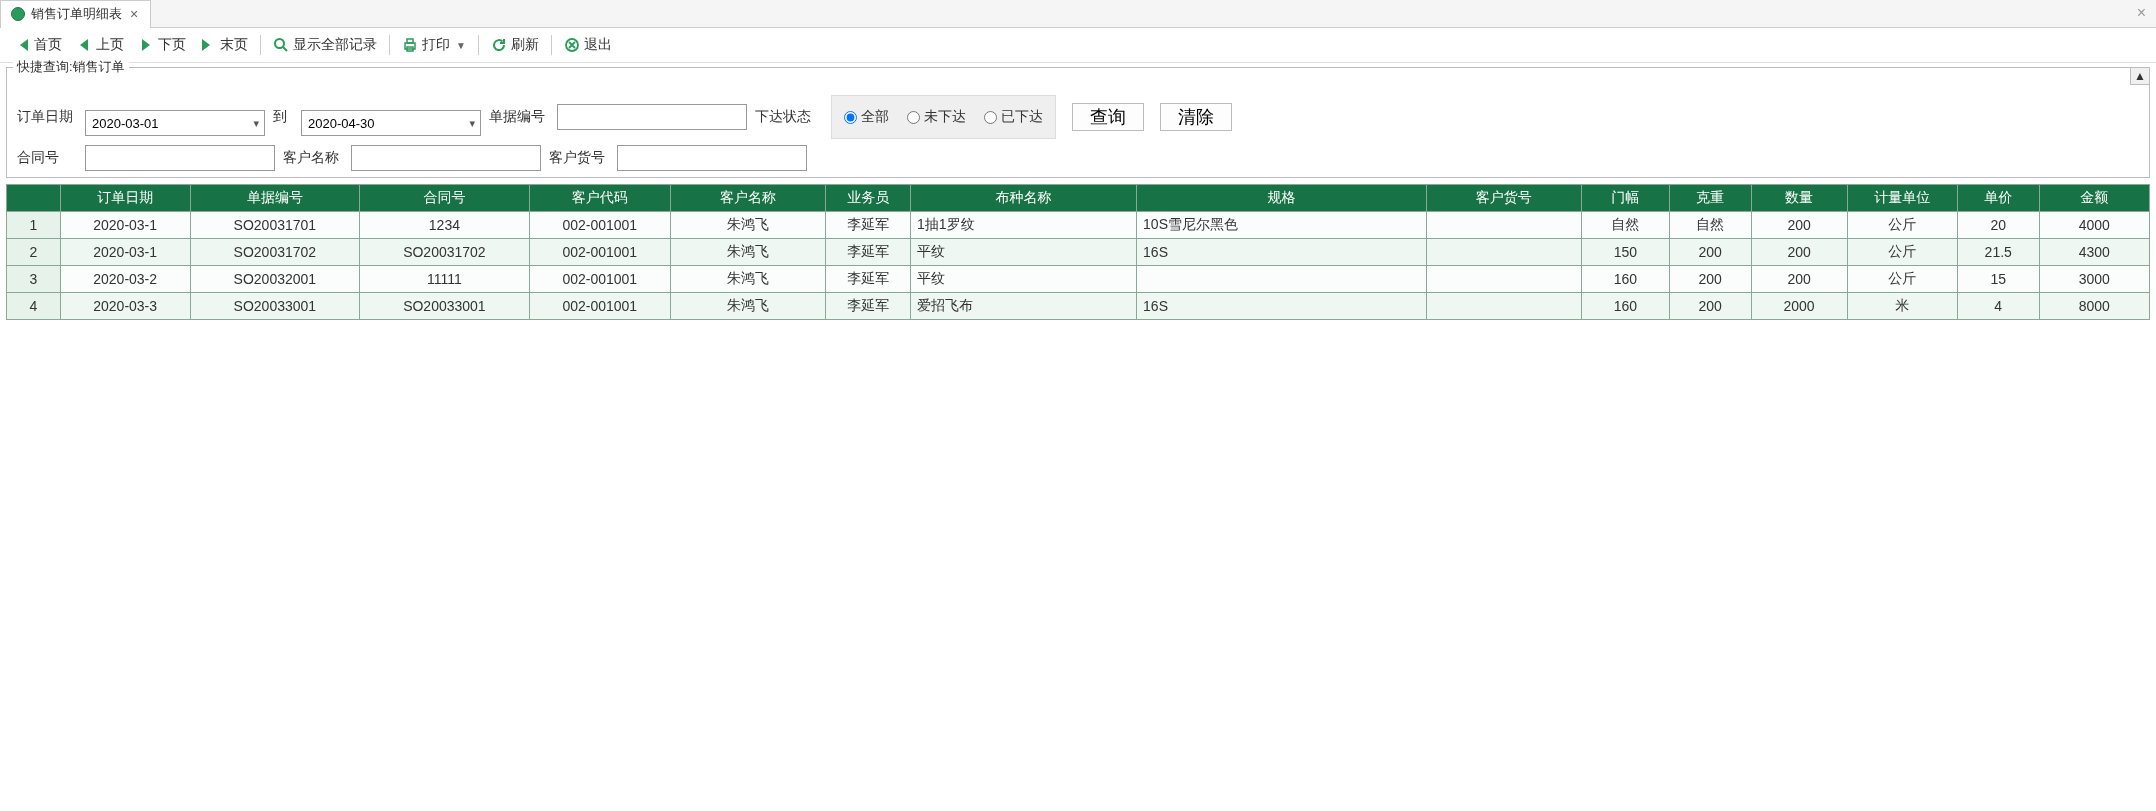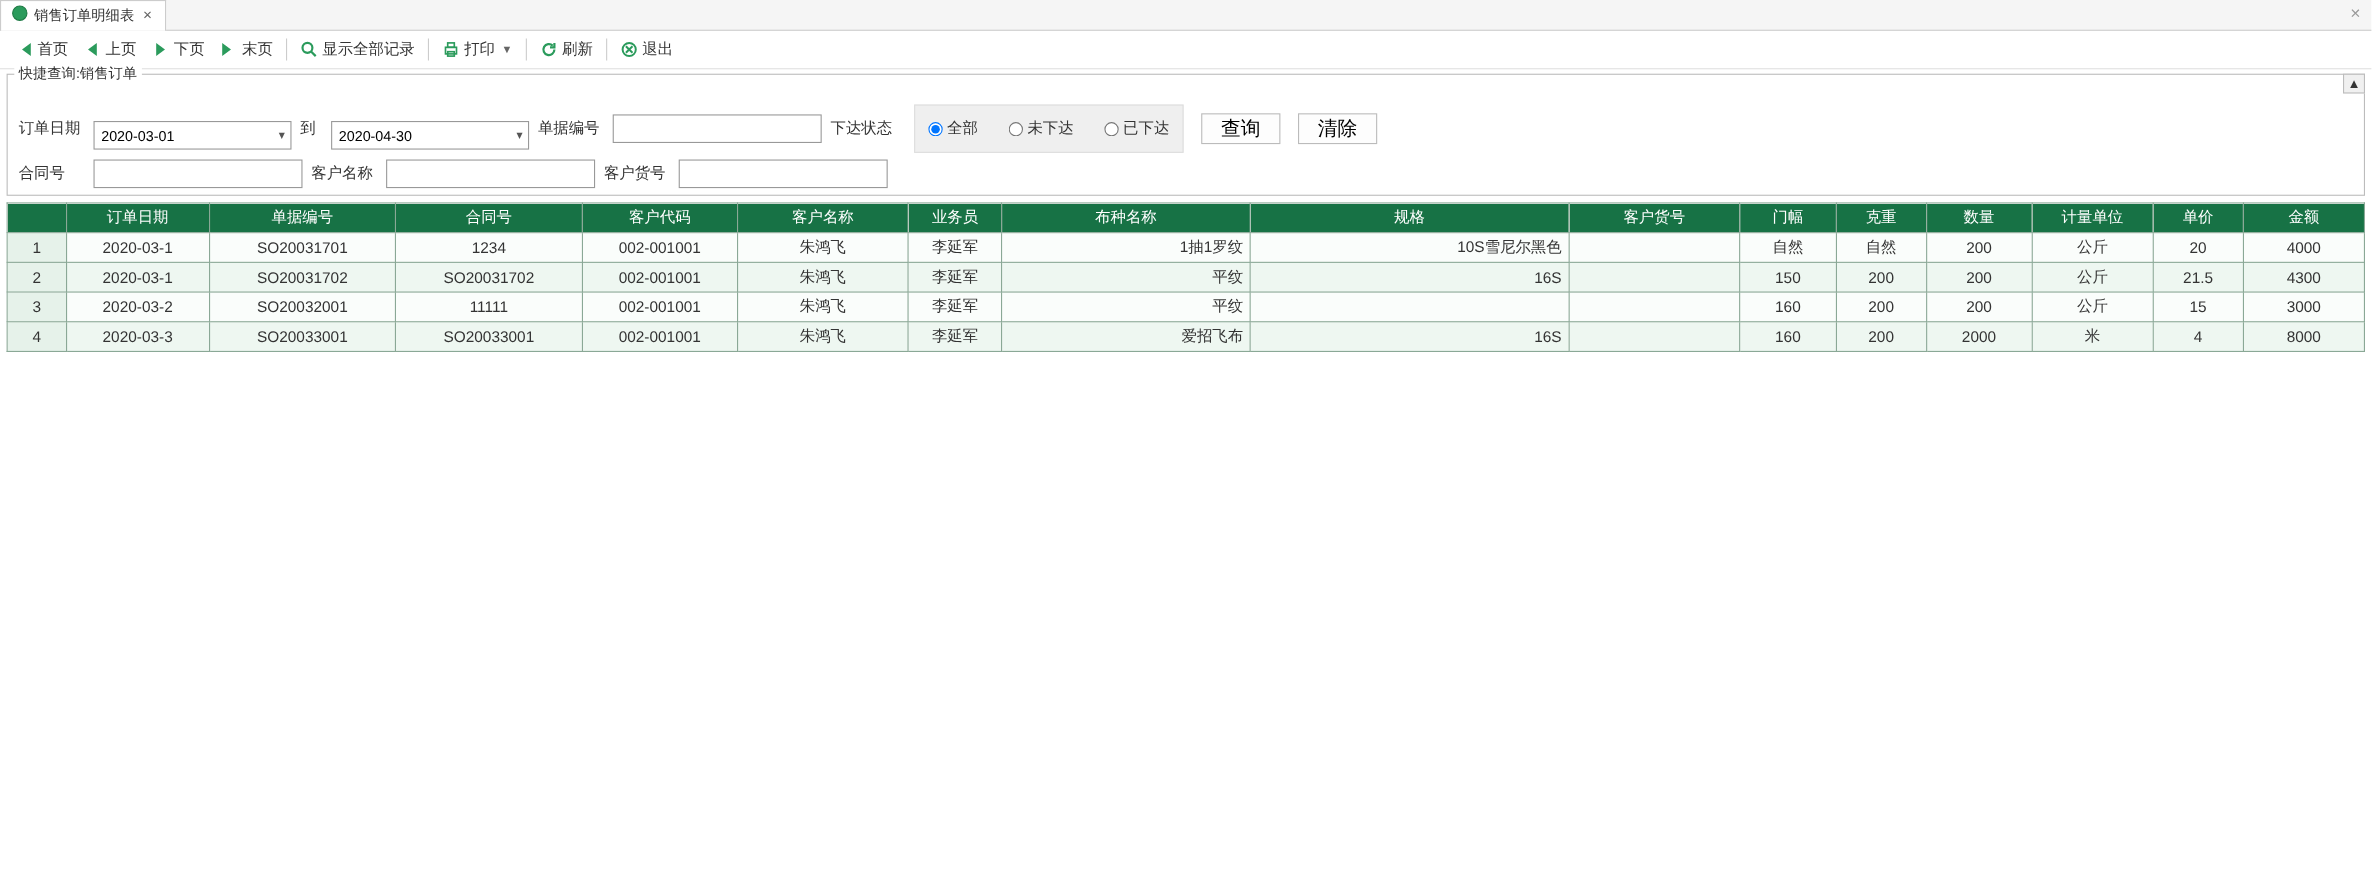--- a/index.html
+++ b/index.html
@@ -19,6 +19,7 @@
     }
     .tab {
       display: flex;
+      align-items: center;
       gap: 6px;
       padding: 4px 10px;
       background: #fff;

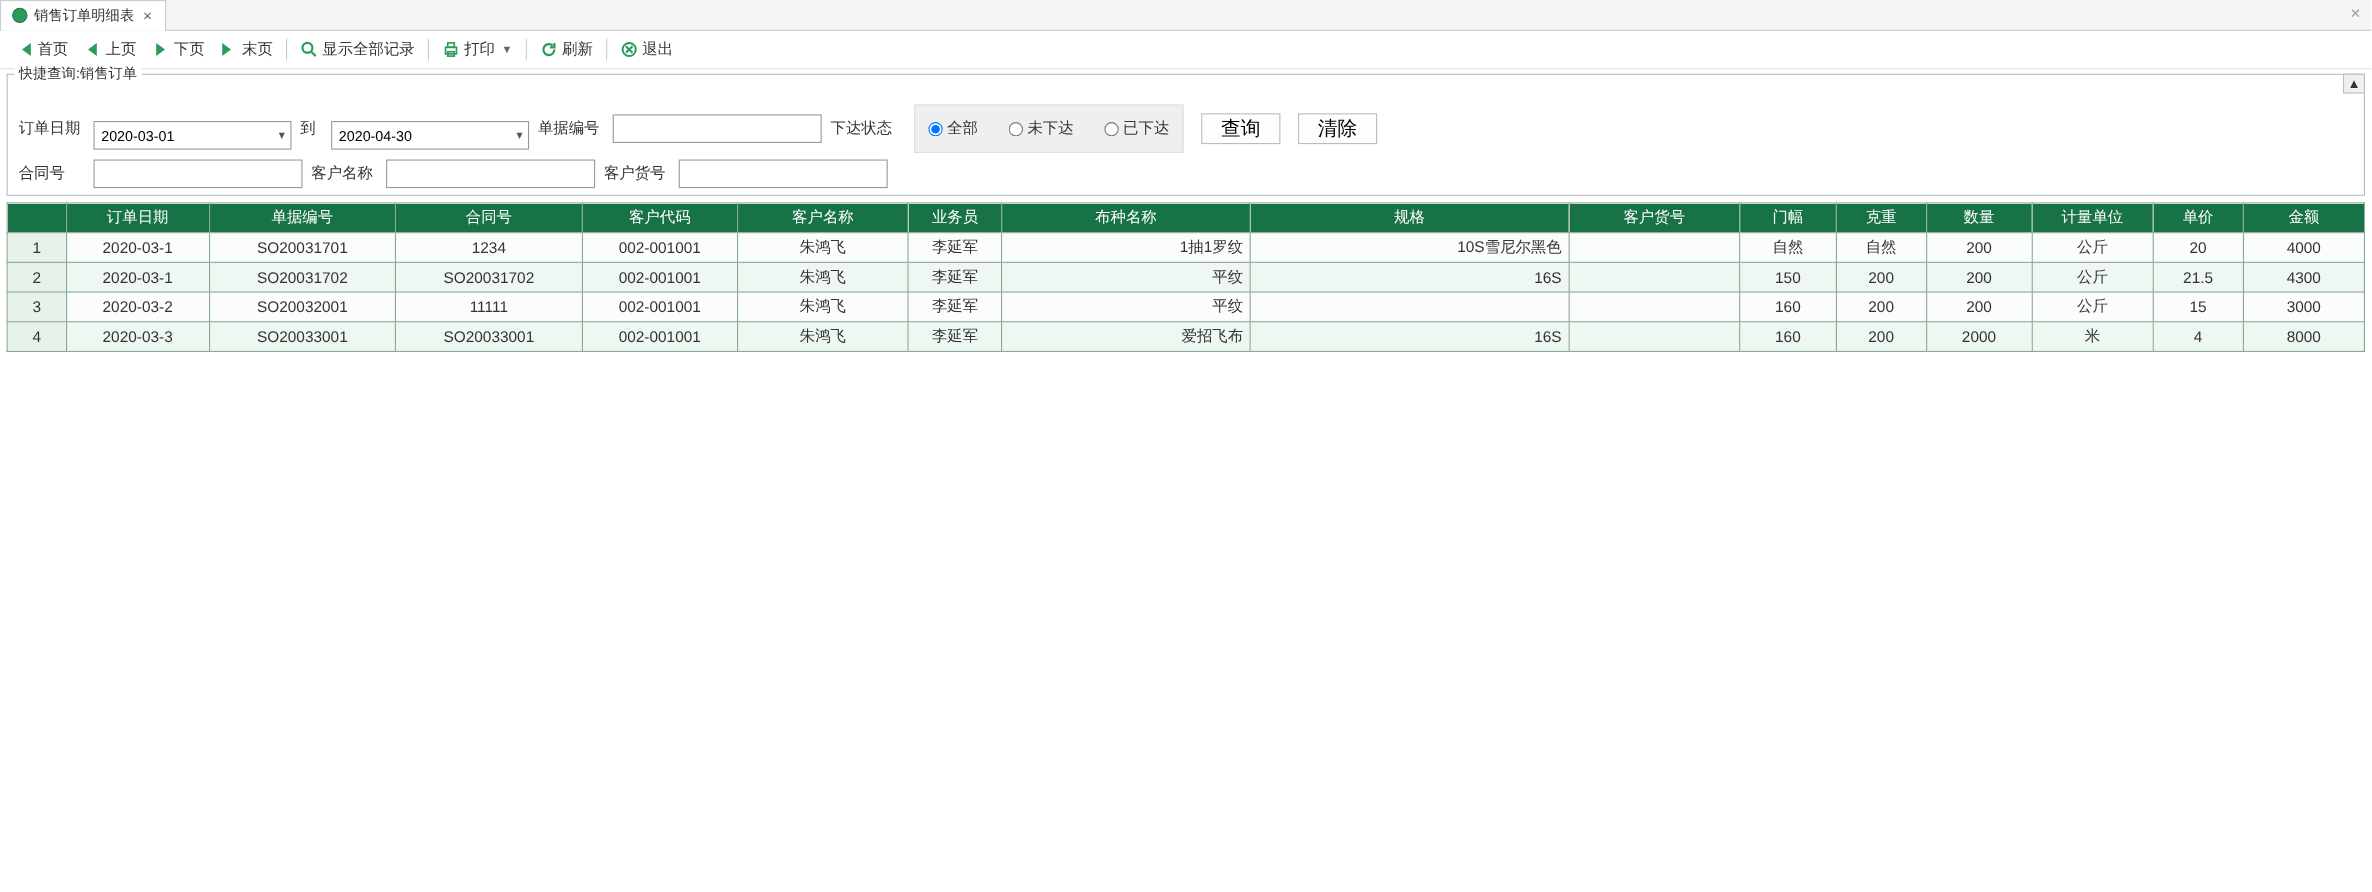--- a/index.html
+++ b/index.html
@@ -129,7 +129,7 @@
     .status-group {
       display: flex;
       align-items: center;
-      gap: 28px;
+      gap: 18px;
       background: #efefef;
       padding: 12px 12px;
       border: 1px solid #ddd;

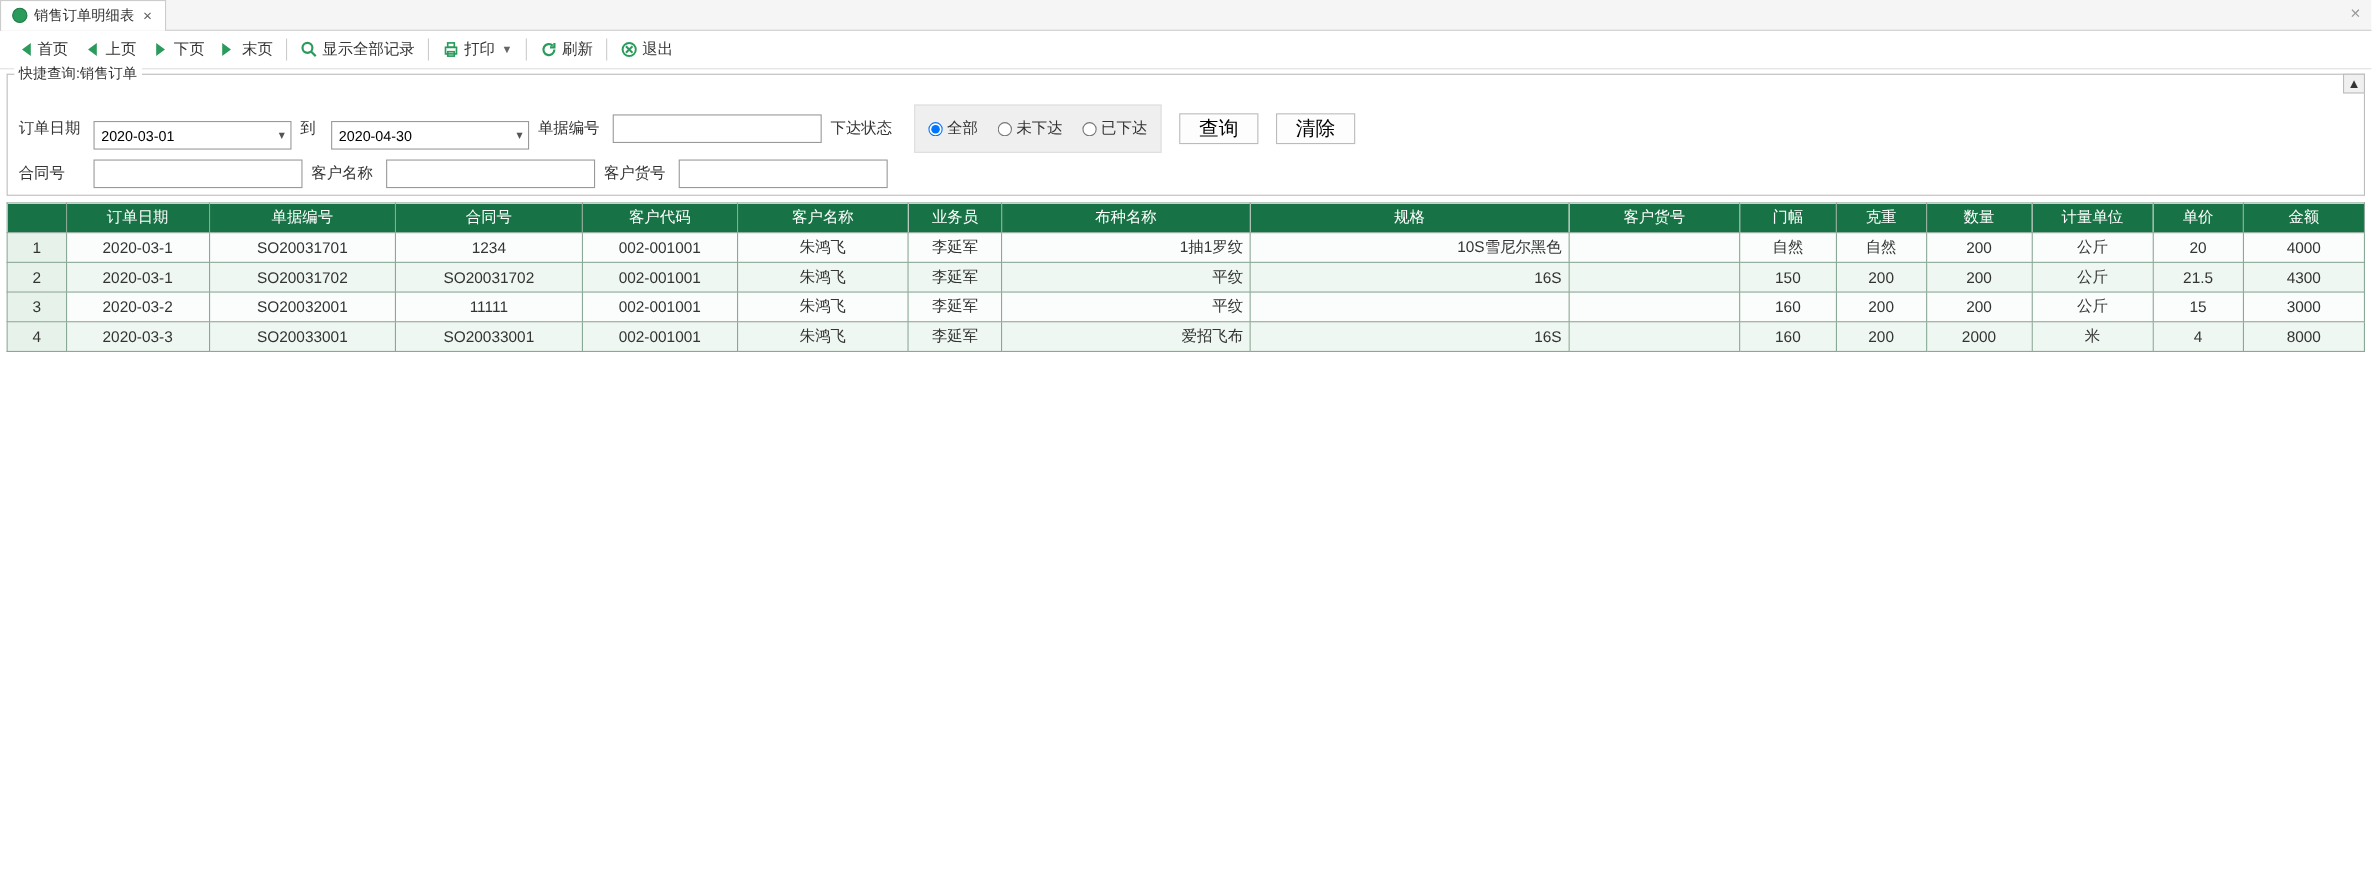--- a/index.html
+++ b/index.html
@@ -184,7 +184,7 @@
     table.grid tbody tr:nth-child(odd) td:not(.rownum) { background: #fafdfb; }
     table.grid tbody tr:nth-child(even) td:not(.rownum) { background: #eef7f1; }
     .c-center { text-align: center; }
-    .c-left { text-align: right; }
+    .c-left { text-align: left; }
   </style>
 </head>
 <body>

